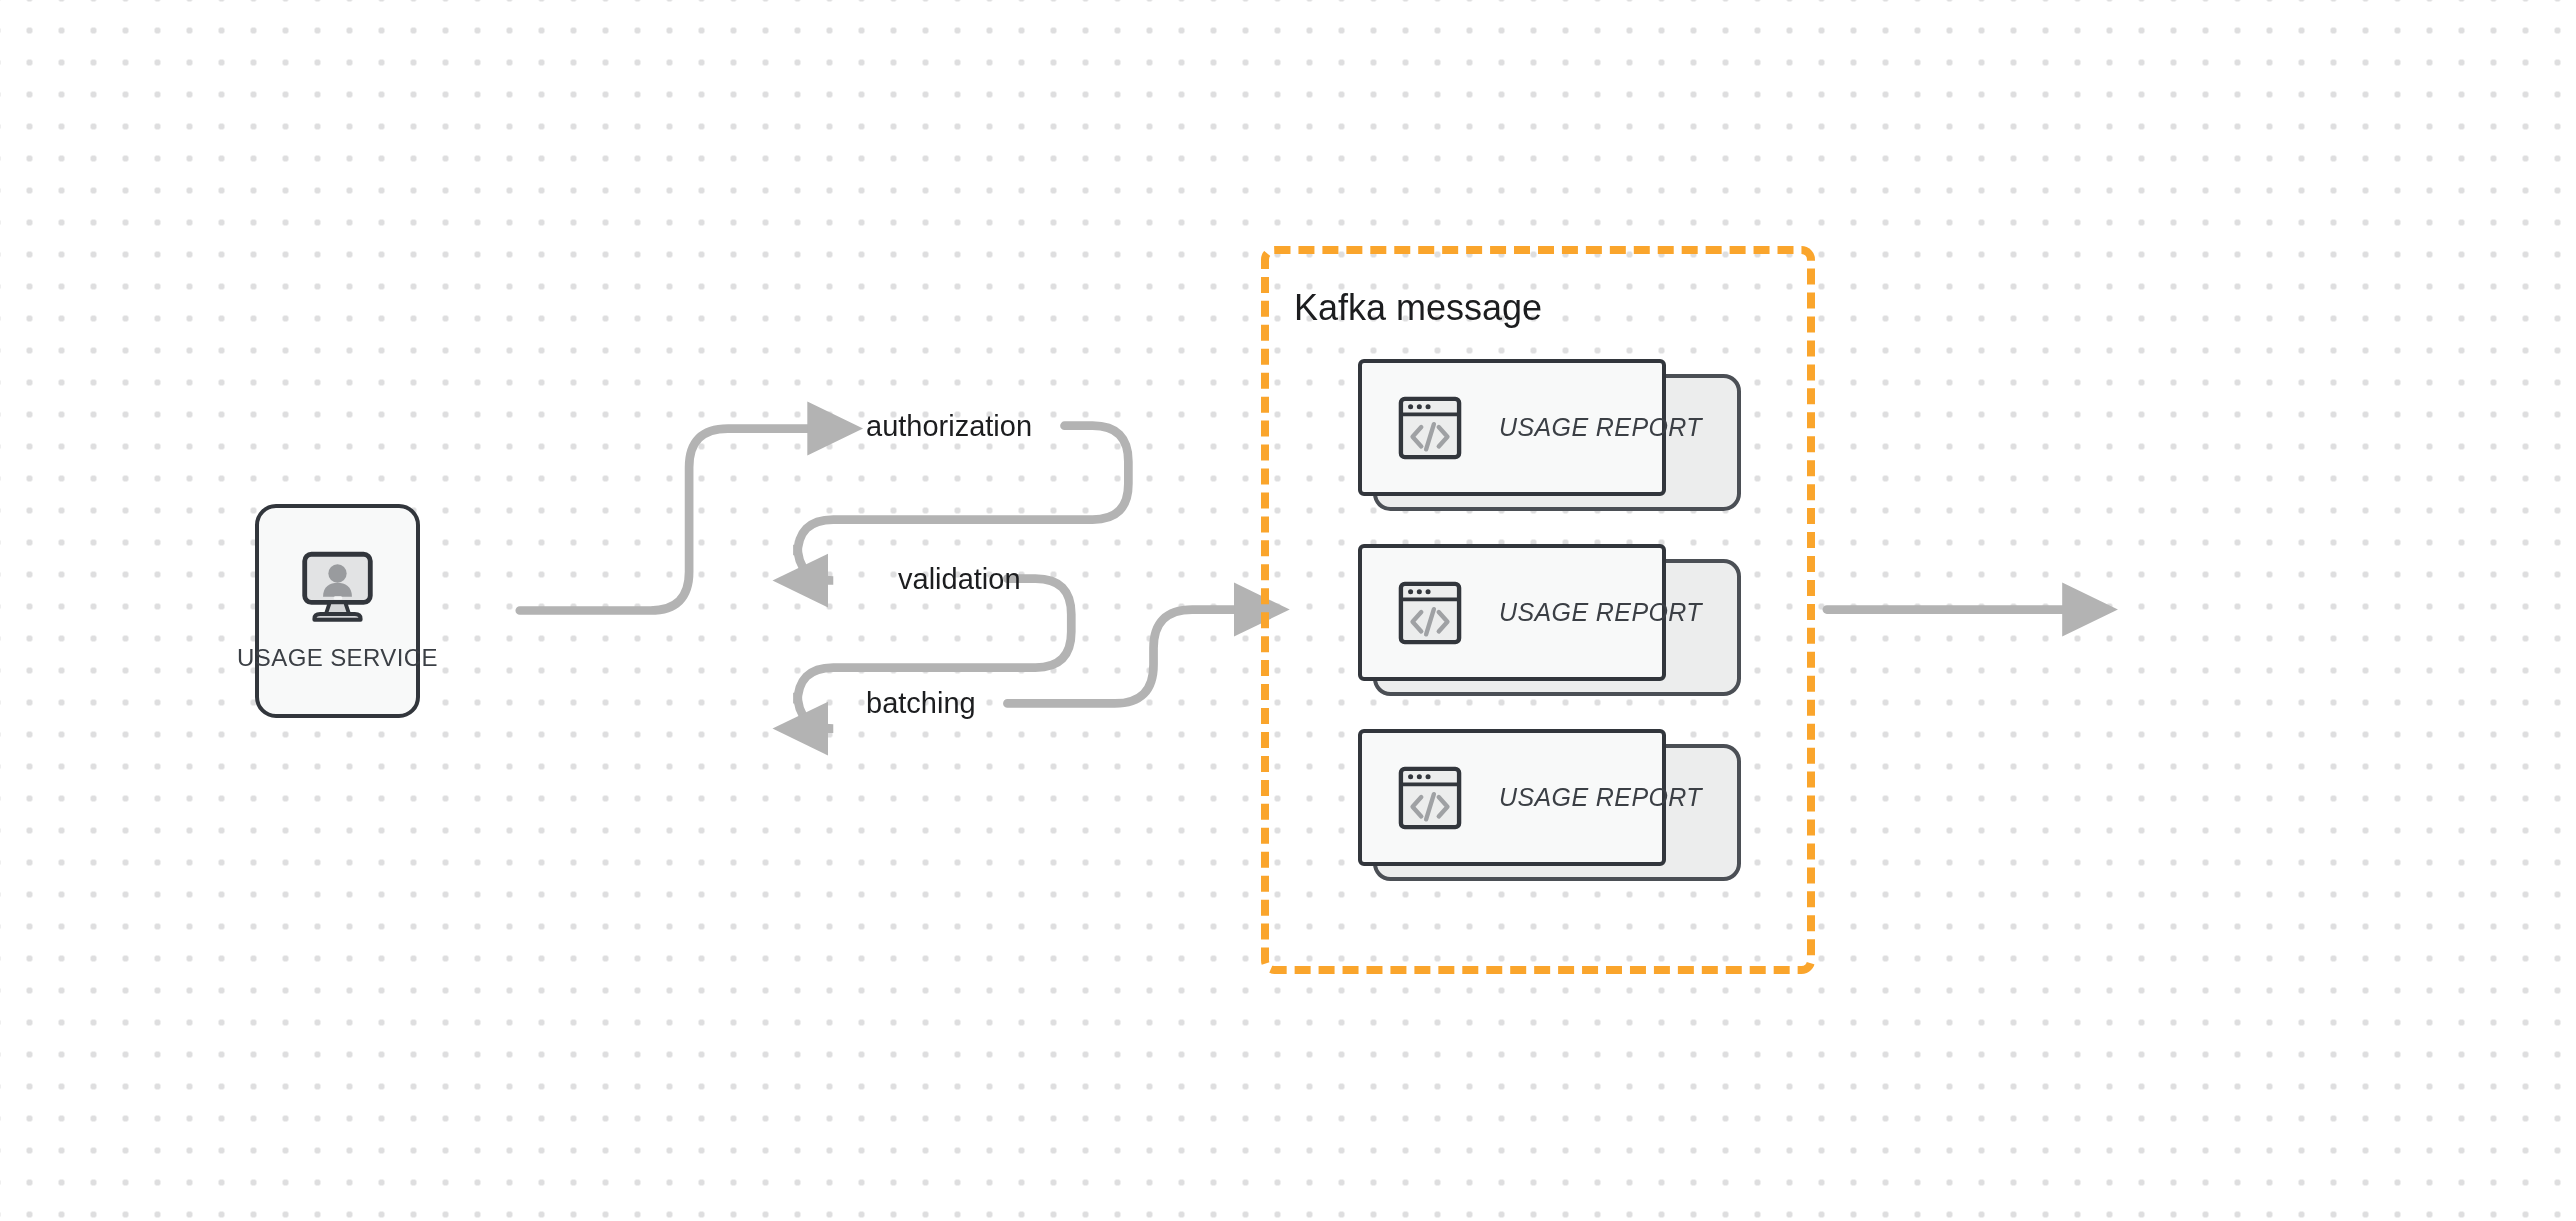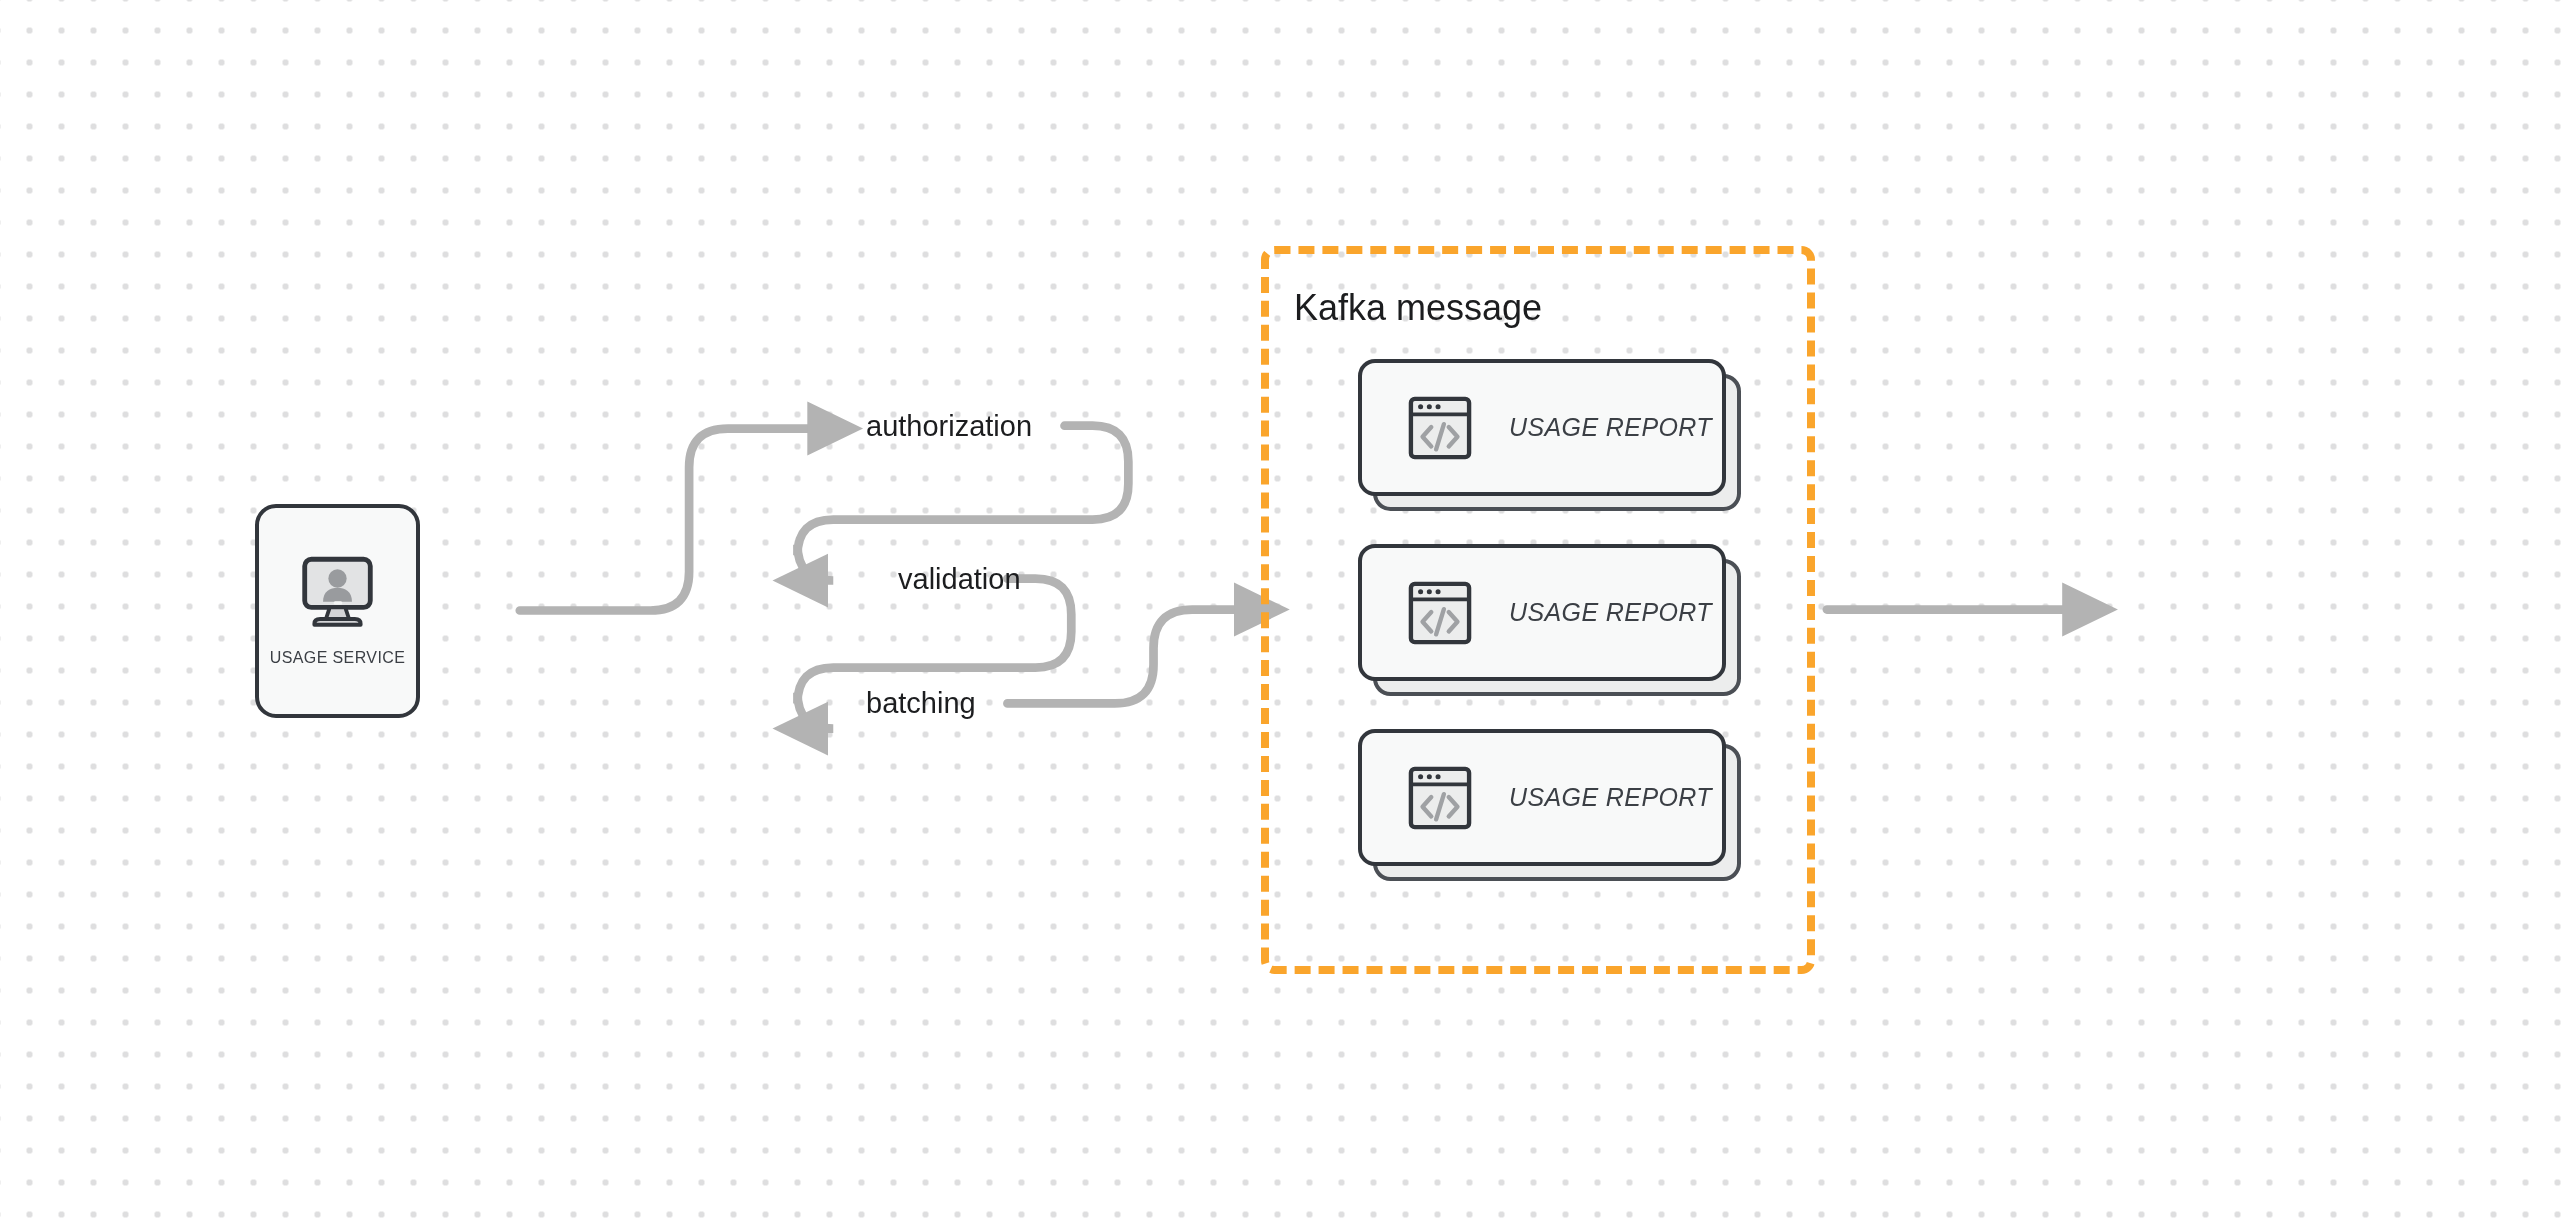--- a/index.html
+++ b/index.html
@@ -101,15 +101,14 @@
     position: absolute;
     left: 0;
     top: 0;
-    width: 368px;
+    width: 308px;
     height: 137px;
     box-sizing: border-box;
     background: #f8f9f9;
     border: 4.8px solid #32363c;
-    border-radius: 17px;
+    border-radius: 6px;
     display: flex;
     align-items: center;
-    justify-content: center;
   }
   .report-card-icon {
     margin-left: 36px;

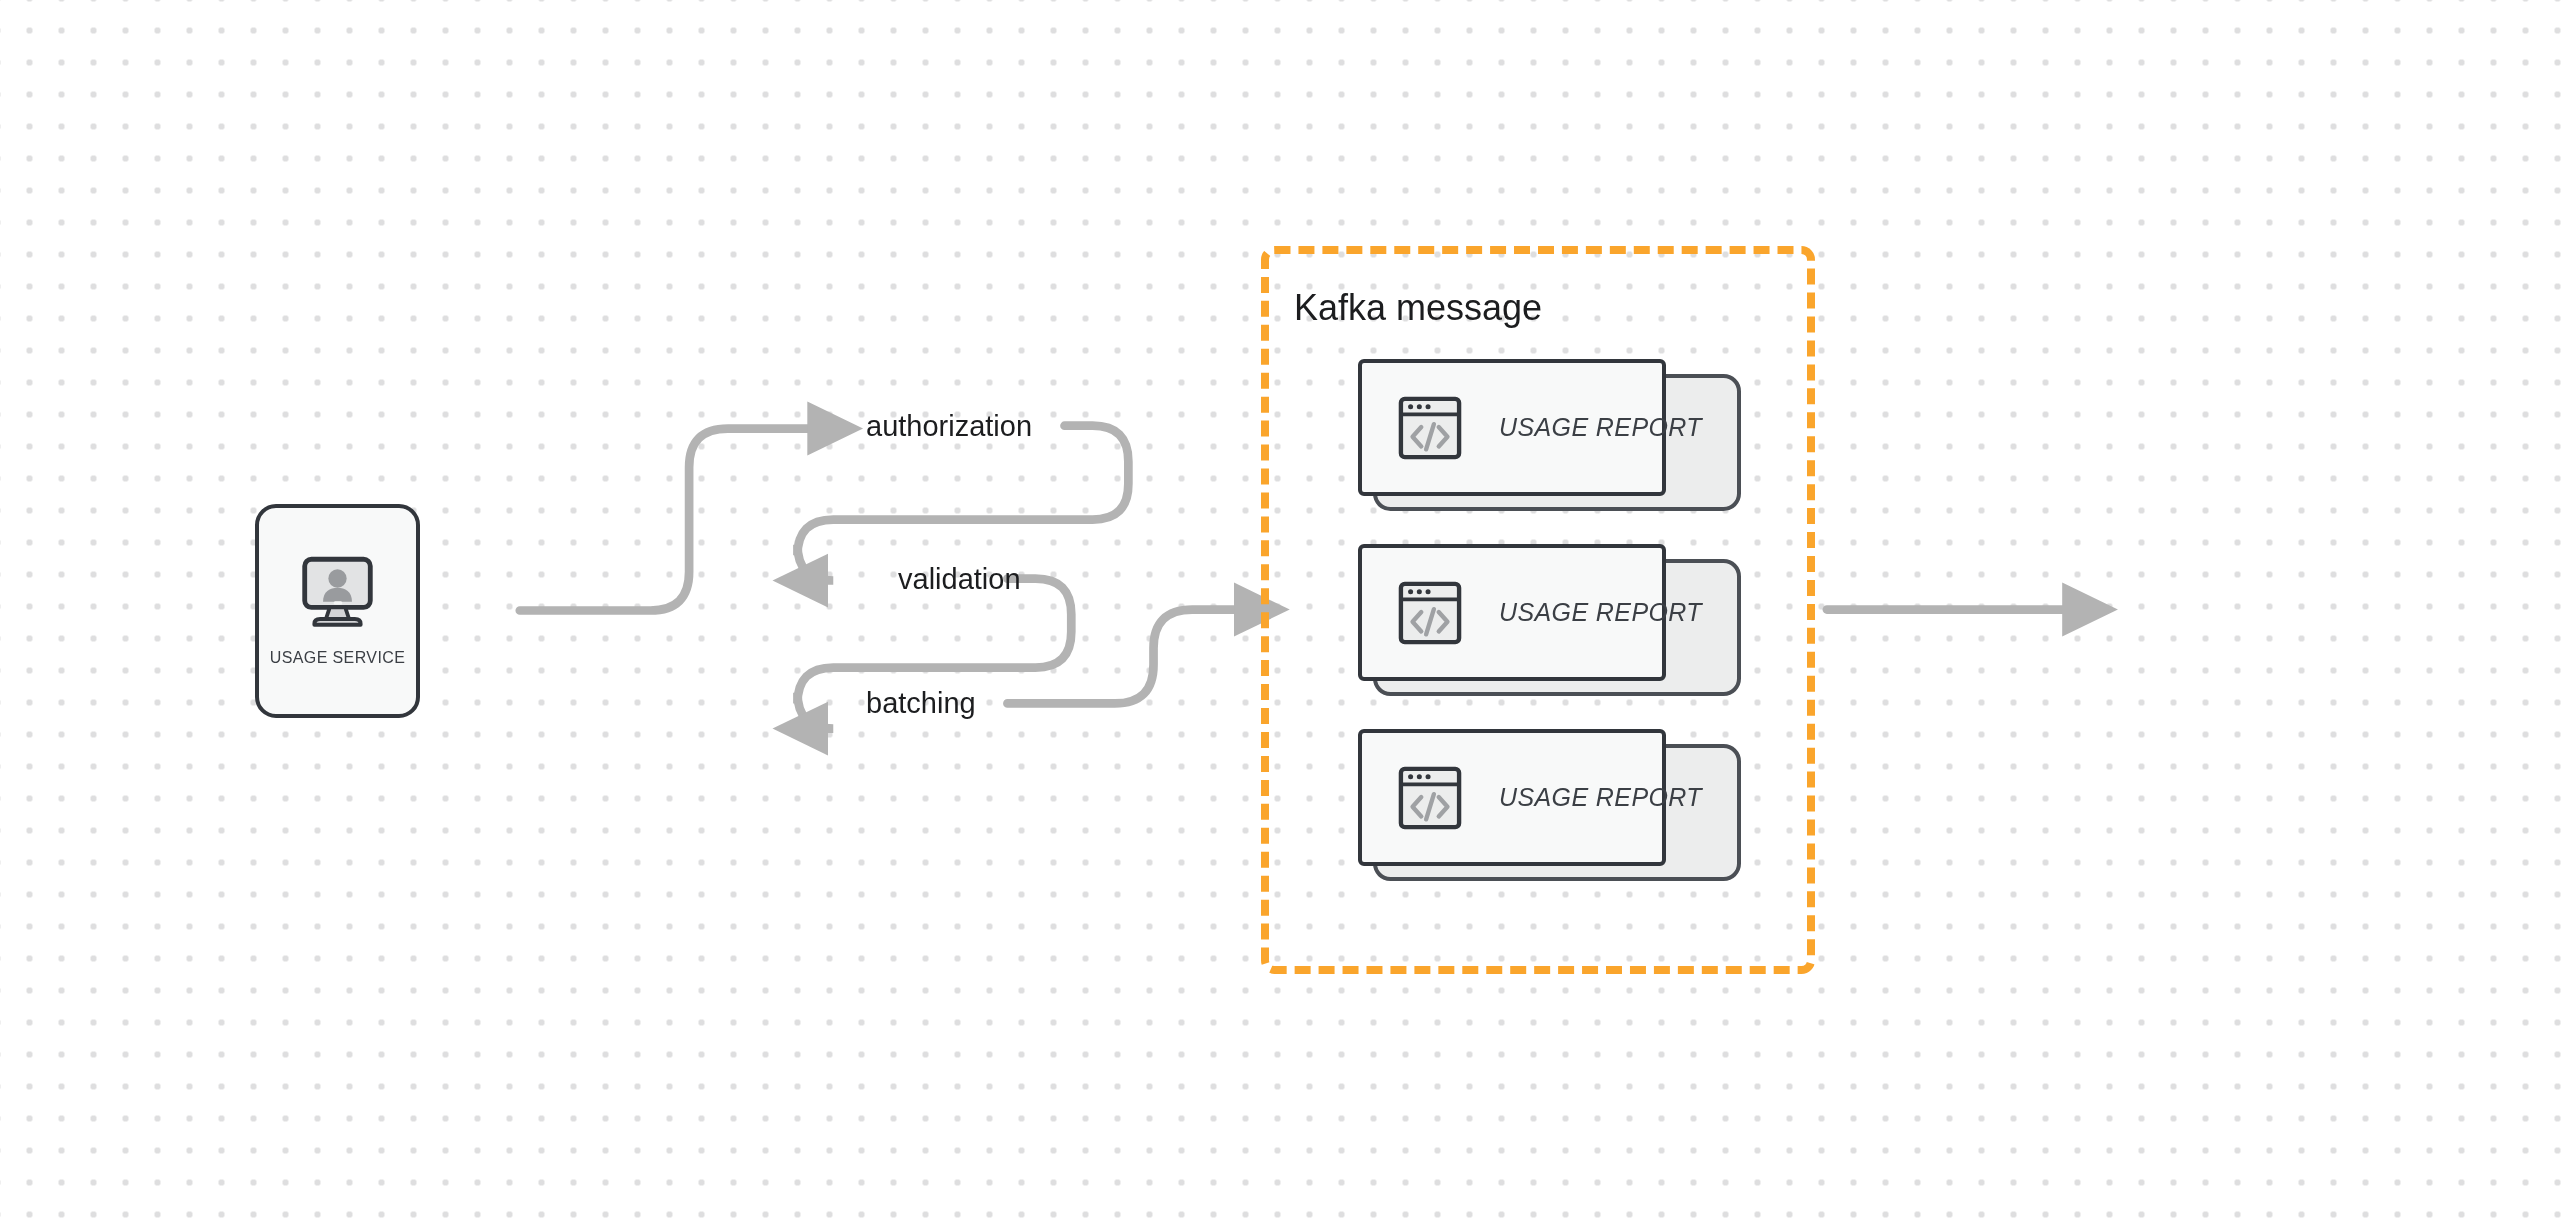--- a/index.html
+++ b/index.html
@@ -34,7 +34,7 @@
     justify-content: center;
   }
   .node-label {
-    font-size: 16px;
+    font-size: 24px;
     letter-spacing: 0.4px;
     color: #3b3f45;
     text-align: center;

